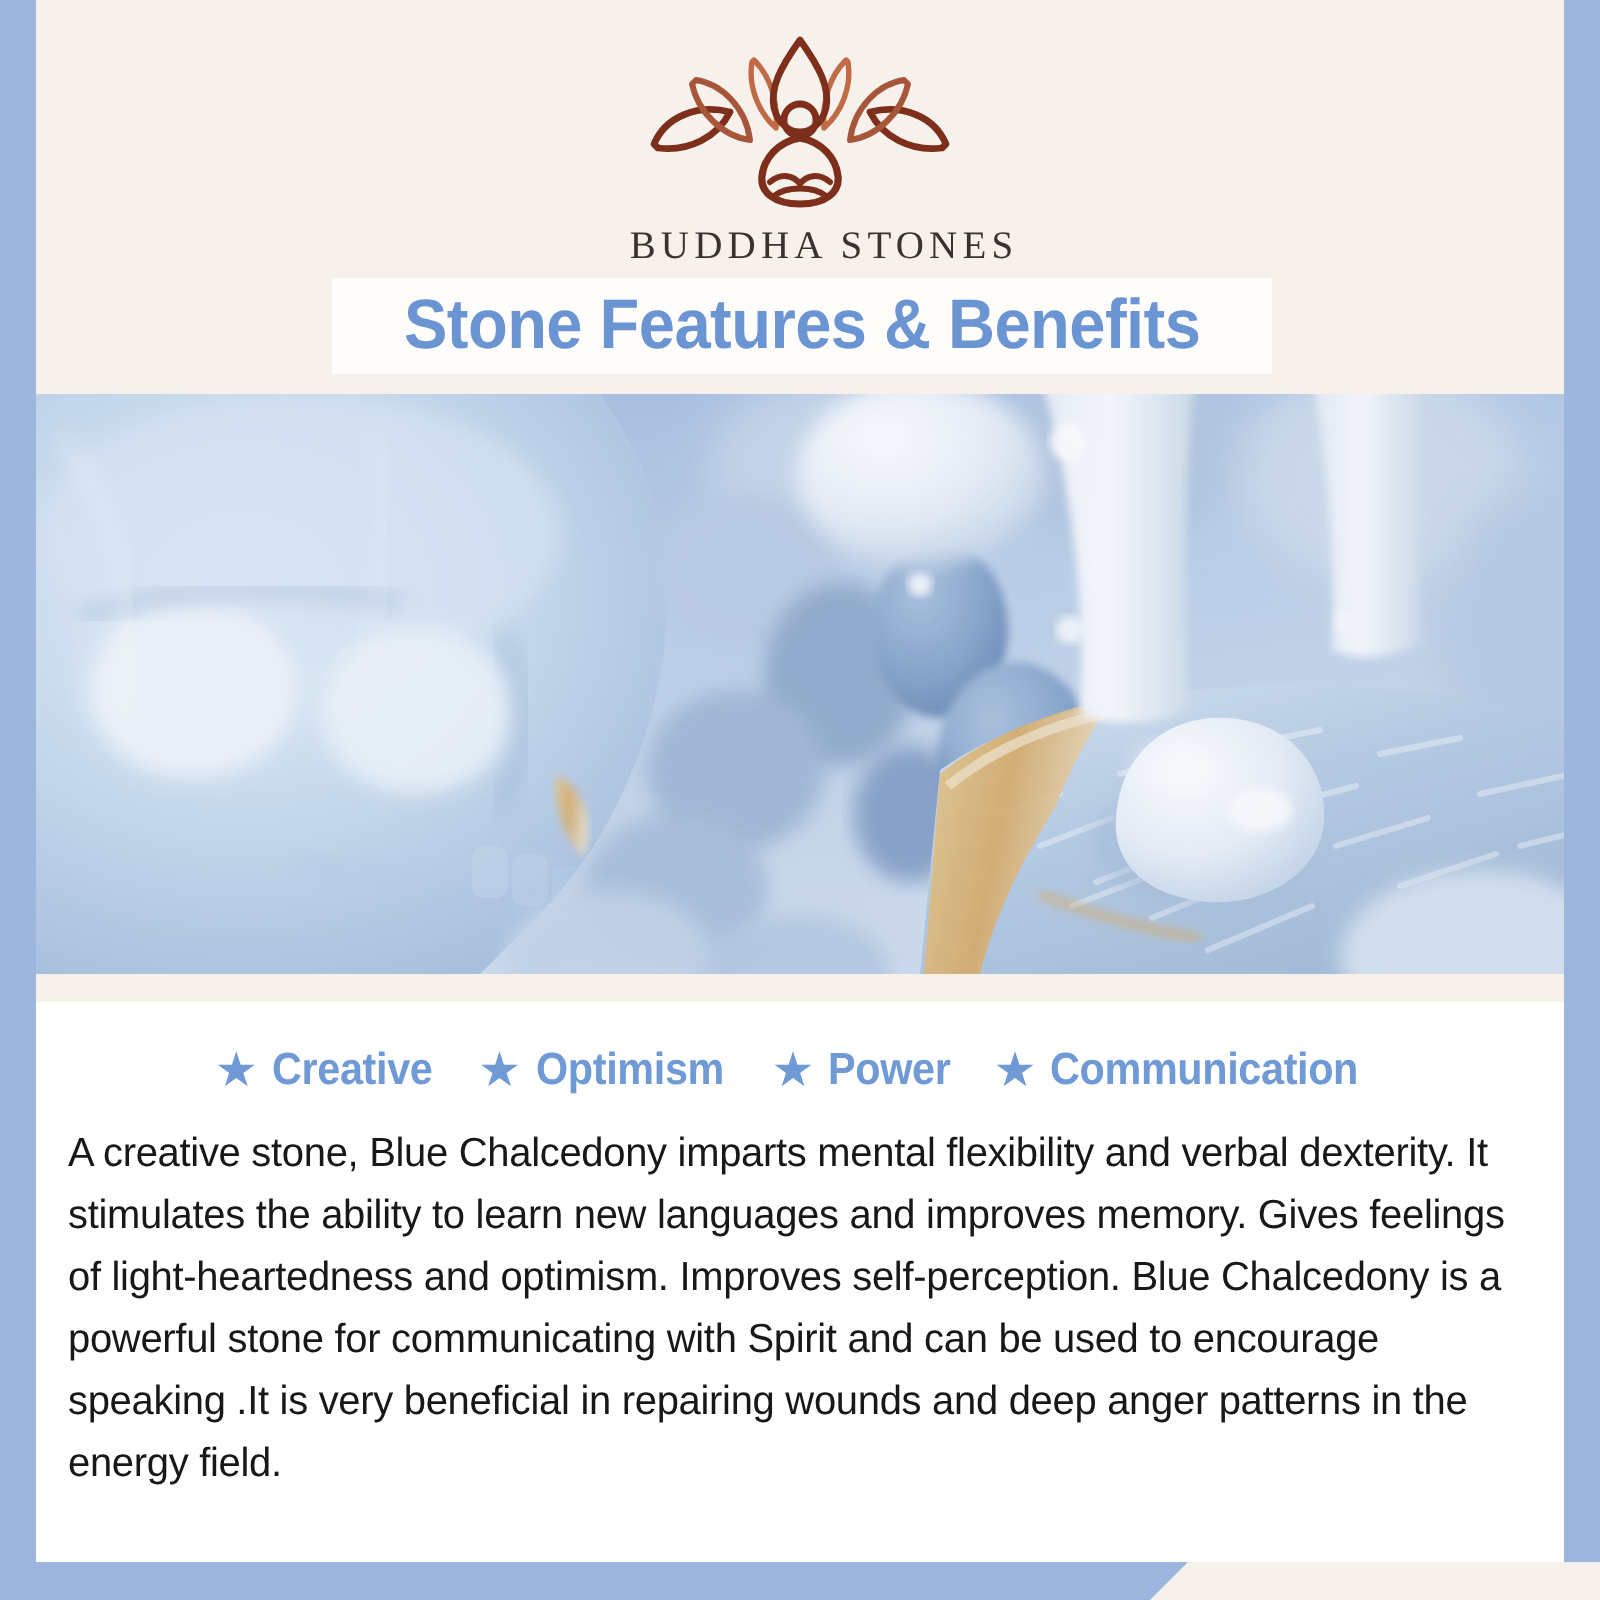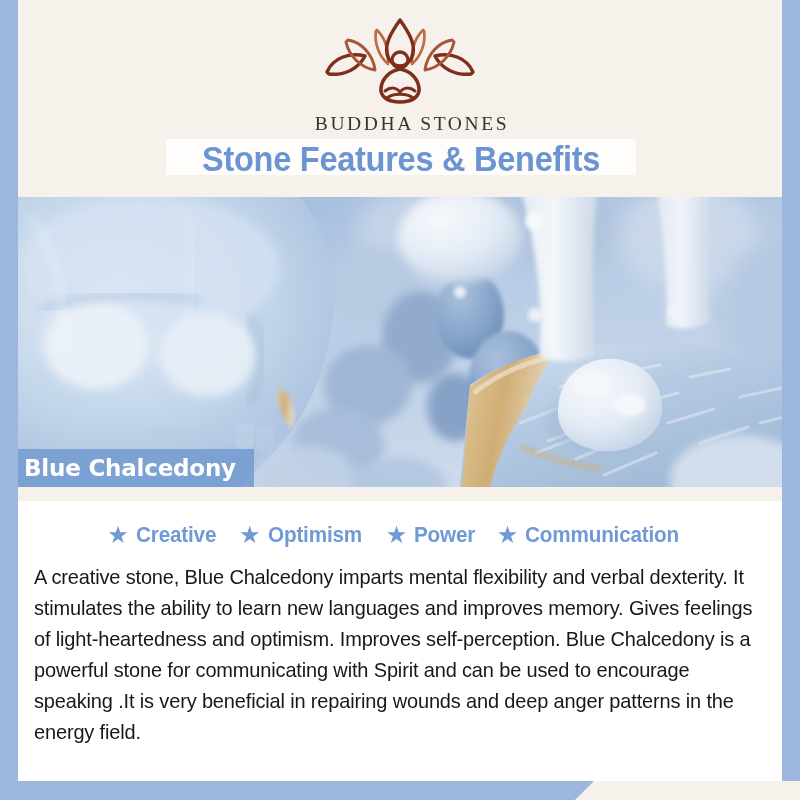--- a/index.html
+++ b/index.html
@@ -85,9 +85,10 @@
     left: 148px;
     top: 139px;
     width: 470px;
-    height: 36px;
+    height: 48px;
     background: #fffdfb;
     display: flex;
+    align-items: center;
     justify-content: center;
   }
   .title-text {

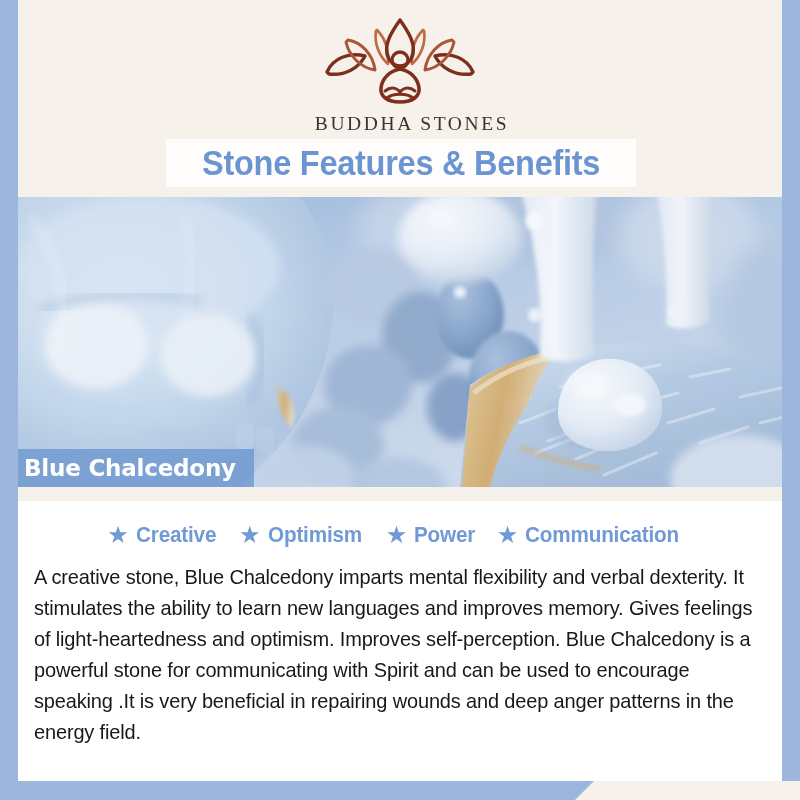--- a/index.html
+++ b/index.html
@@ -393,9 +393,6 @@
         <rect width="800" height="290" fill="#aec6e2" opacity="0.10"></rect>
       </svg>
 
-      <div class="caption-chip">
-        <span class="caption-text">Blue Chalcedony</span>
-      </div>
     </div>
 
     <div class="under-strip"></div>

